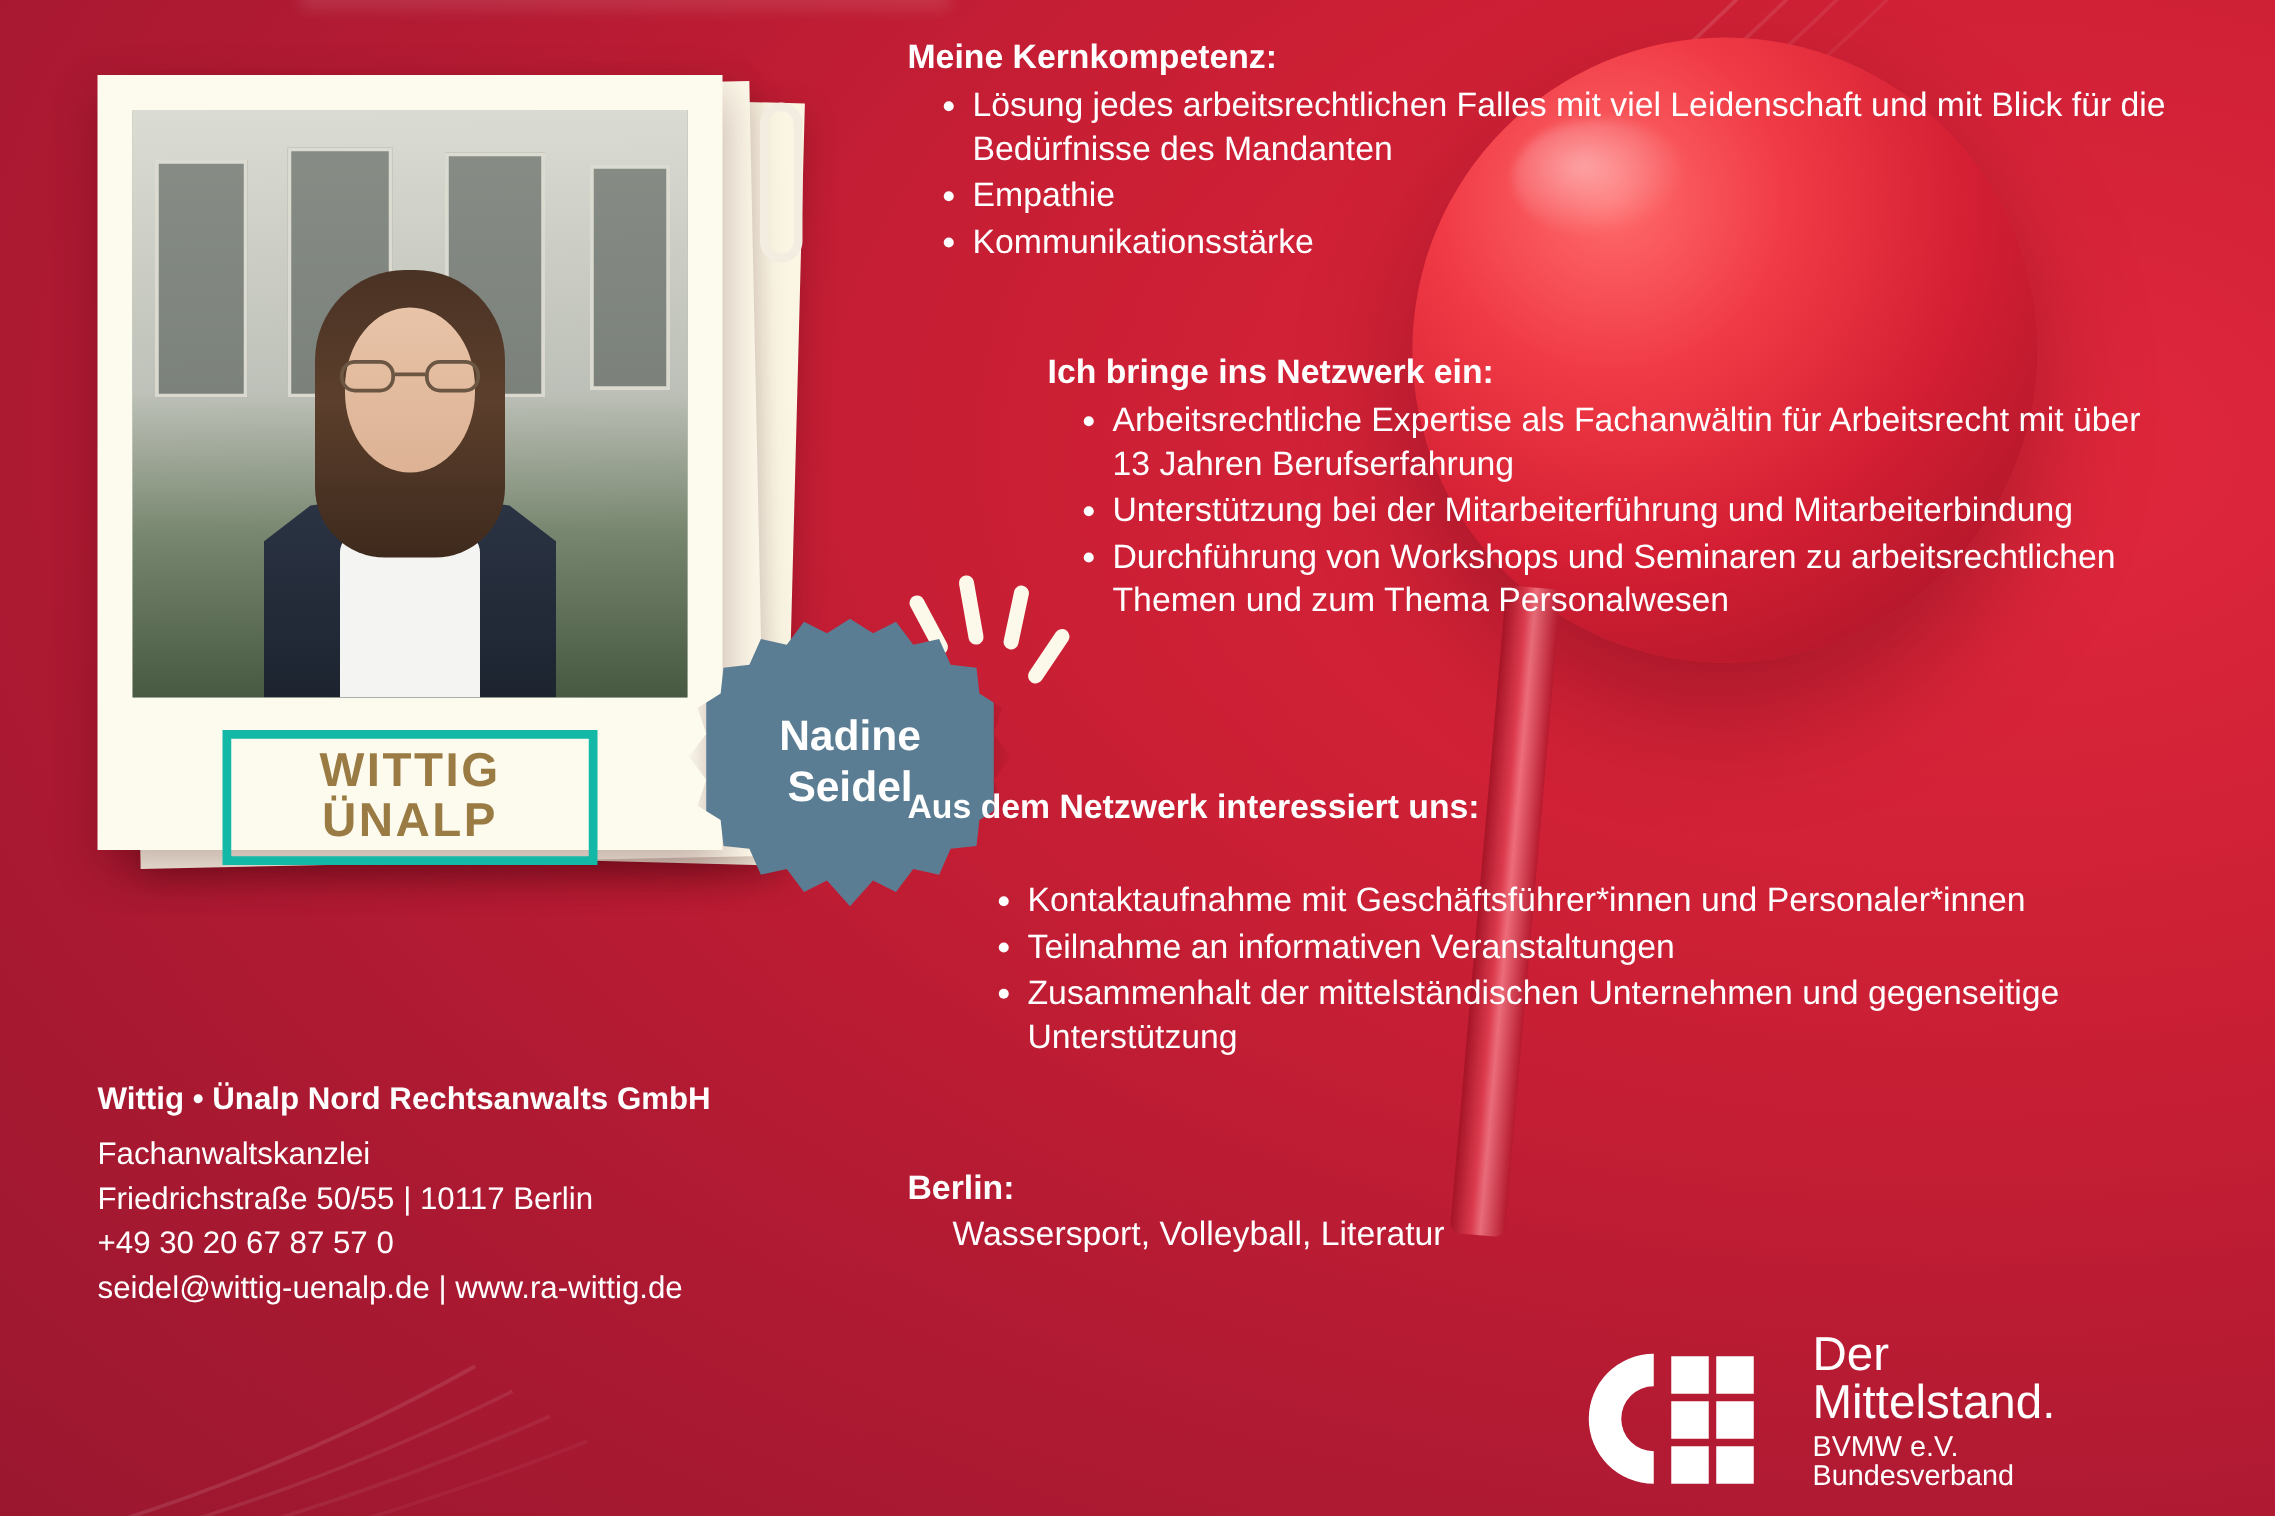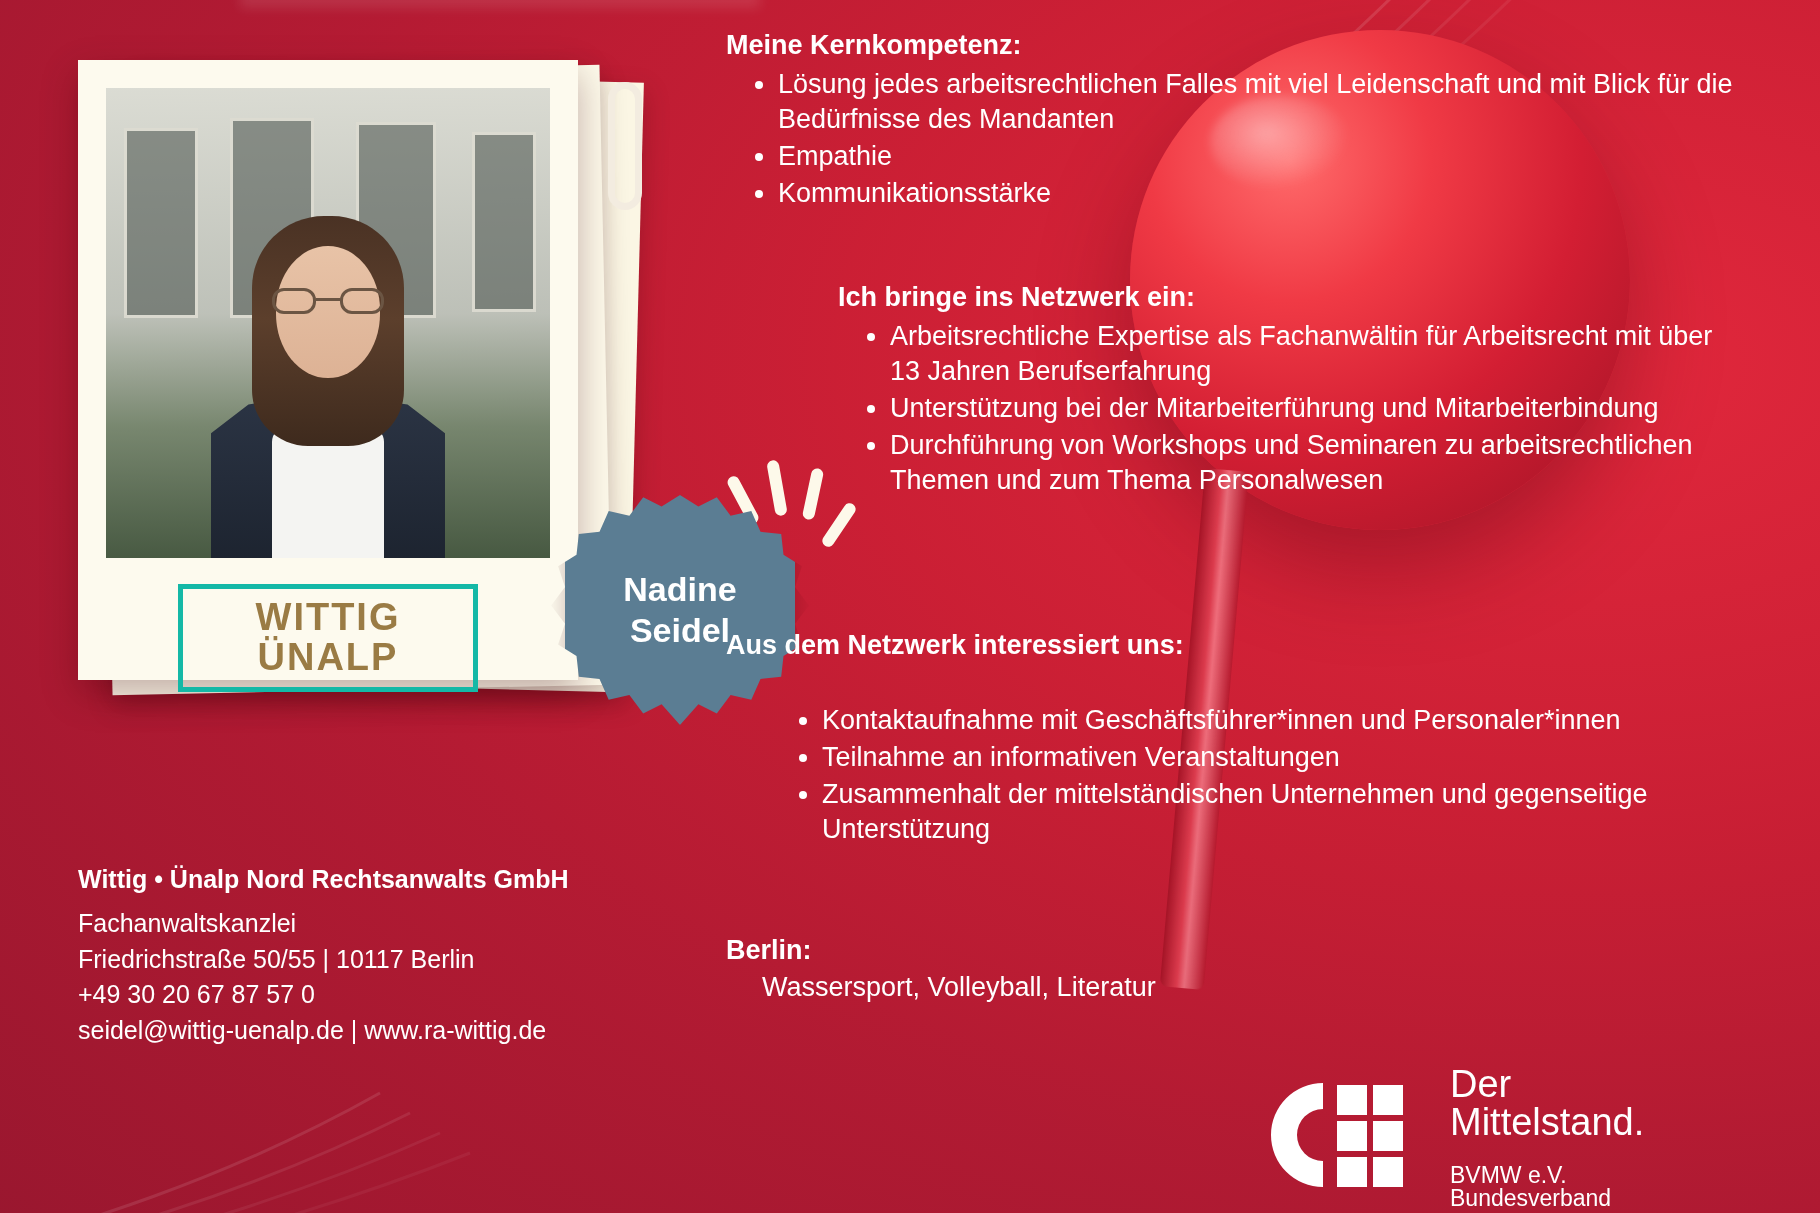--- a/index.html
+++ b/index.html
@@ -116,7 +116,7 @@
   }
   .logo-box {
     margin: 26px auto 0 auto; width:300px; height:108px;
-    border:5px solid #14b8a6; display:flex; flex-direction:column;
+    border:7px solid #14b8a6; display:flex; flex-direction:column;
     align-items:center; justify-content:center; color:#9a7b44;
     font-weight:bold; letter-spacing:2px; line-height:1.05;
   }

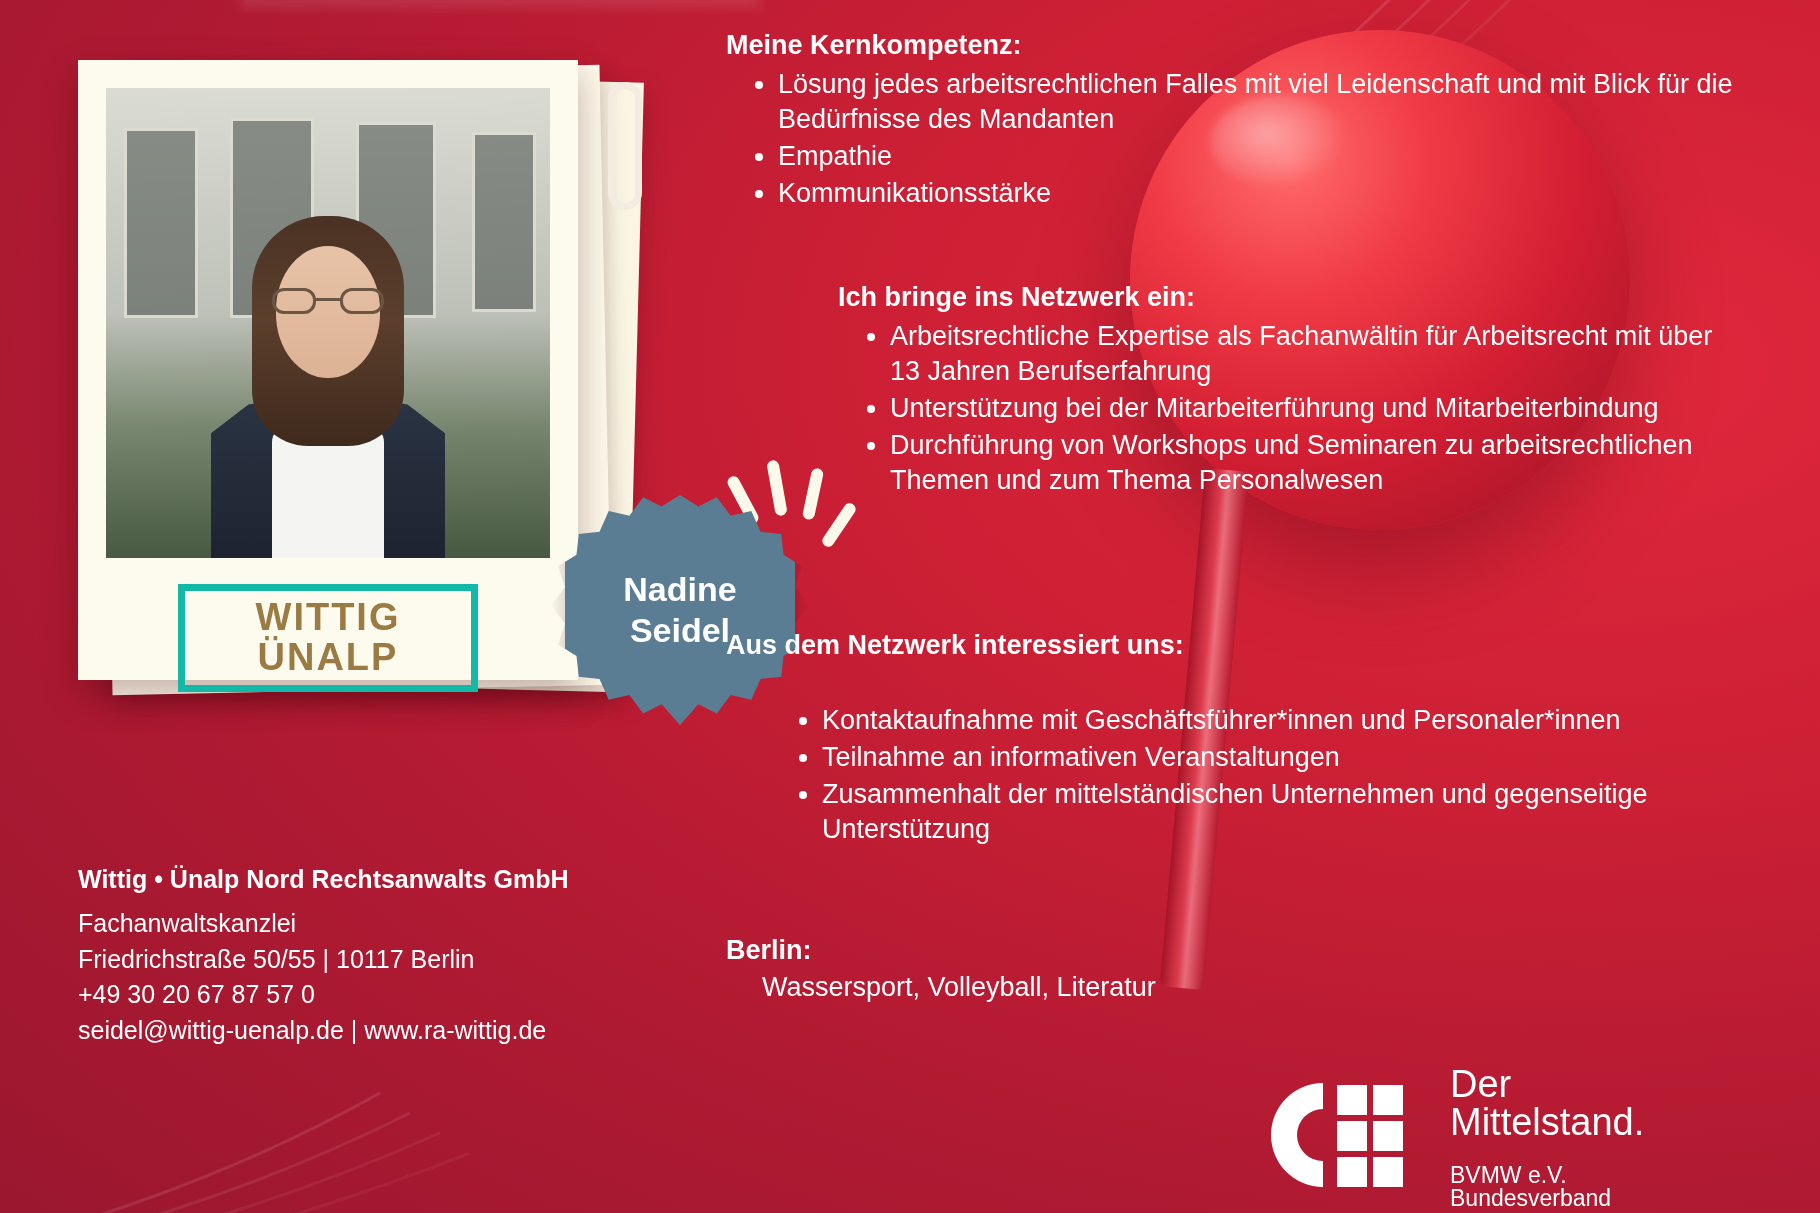--- a/index.html
+++ b/index.html
@@ -170,7 +170,7 @@
   .bvmw-text { position:absolute; left:205px; top:0px; color:#ffffff; line-height:1.0; }
   .bv-1 { font-size:38px; }
   .bv-2 { font-size:38px; }
-  .bv-3 { font-size:23px; margin-top:23px; }
+  .bv-3 { font-size:23px; margin-top:5px; }
   .bv-4 { font-size:23px; }
 
   .top-fade { position:absolute; left:240px; top:-12px; width:520px; height:20px; background:rgba(255,255,255,0.10); filter: blur(6px); }

